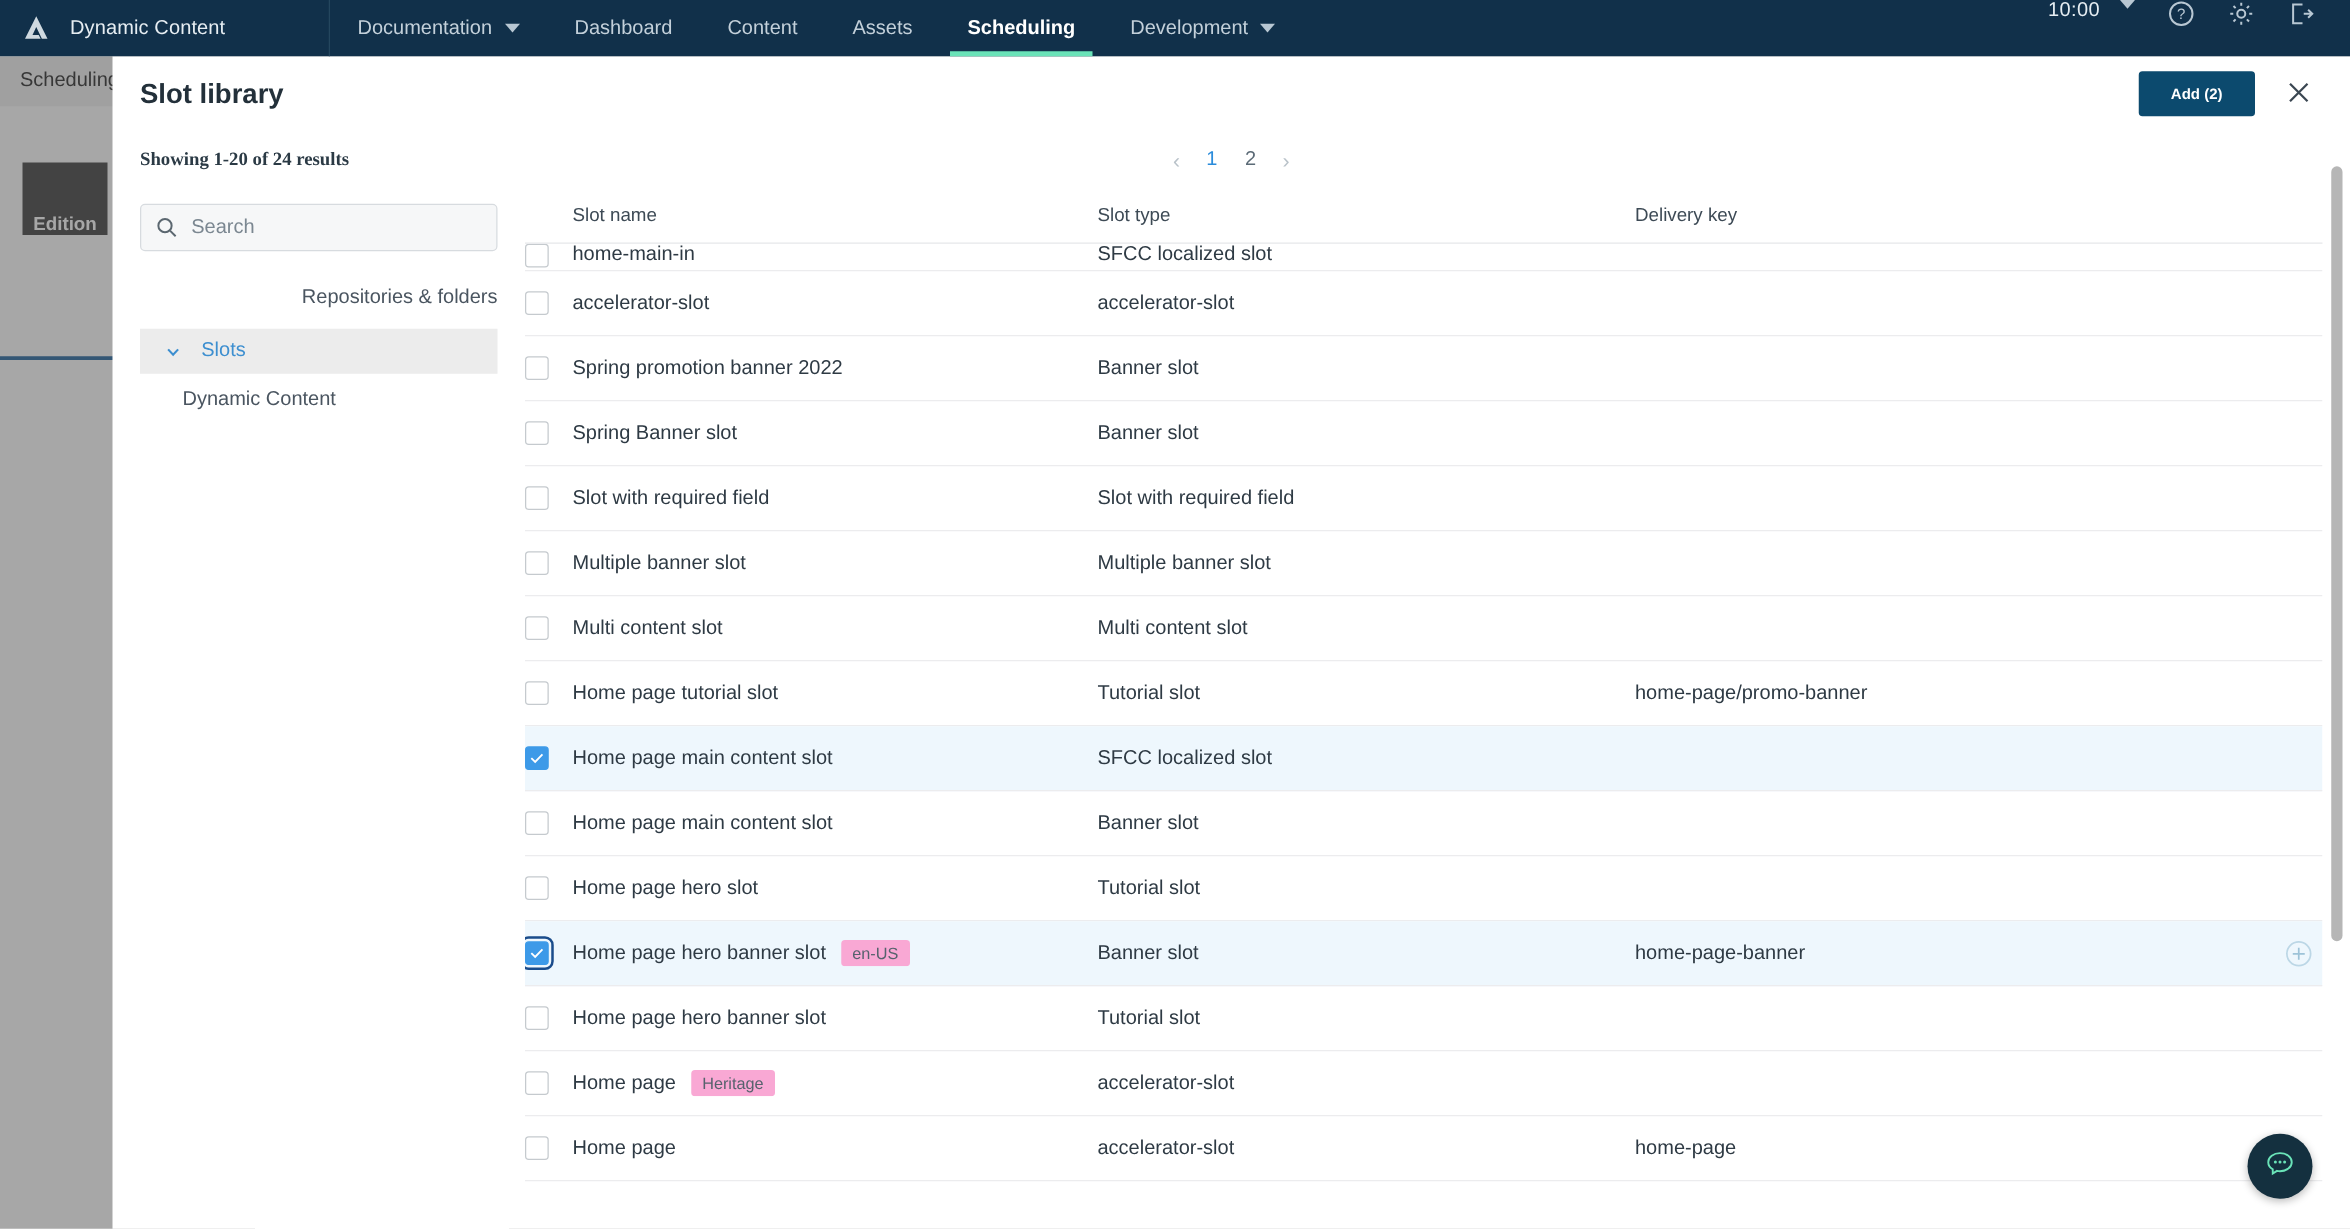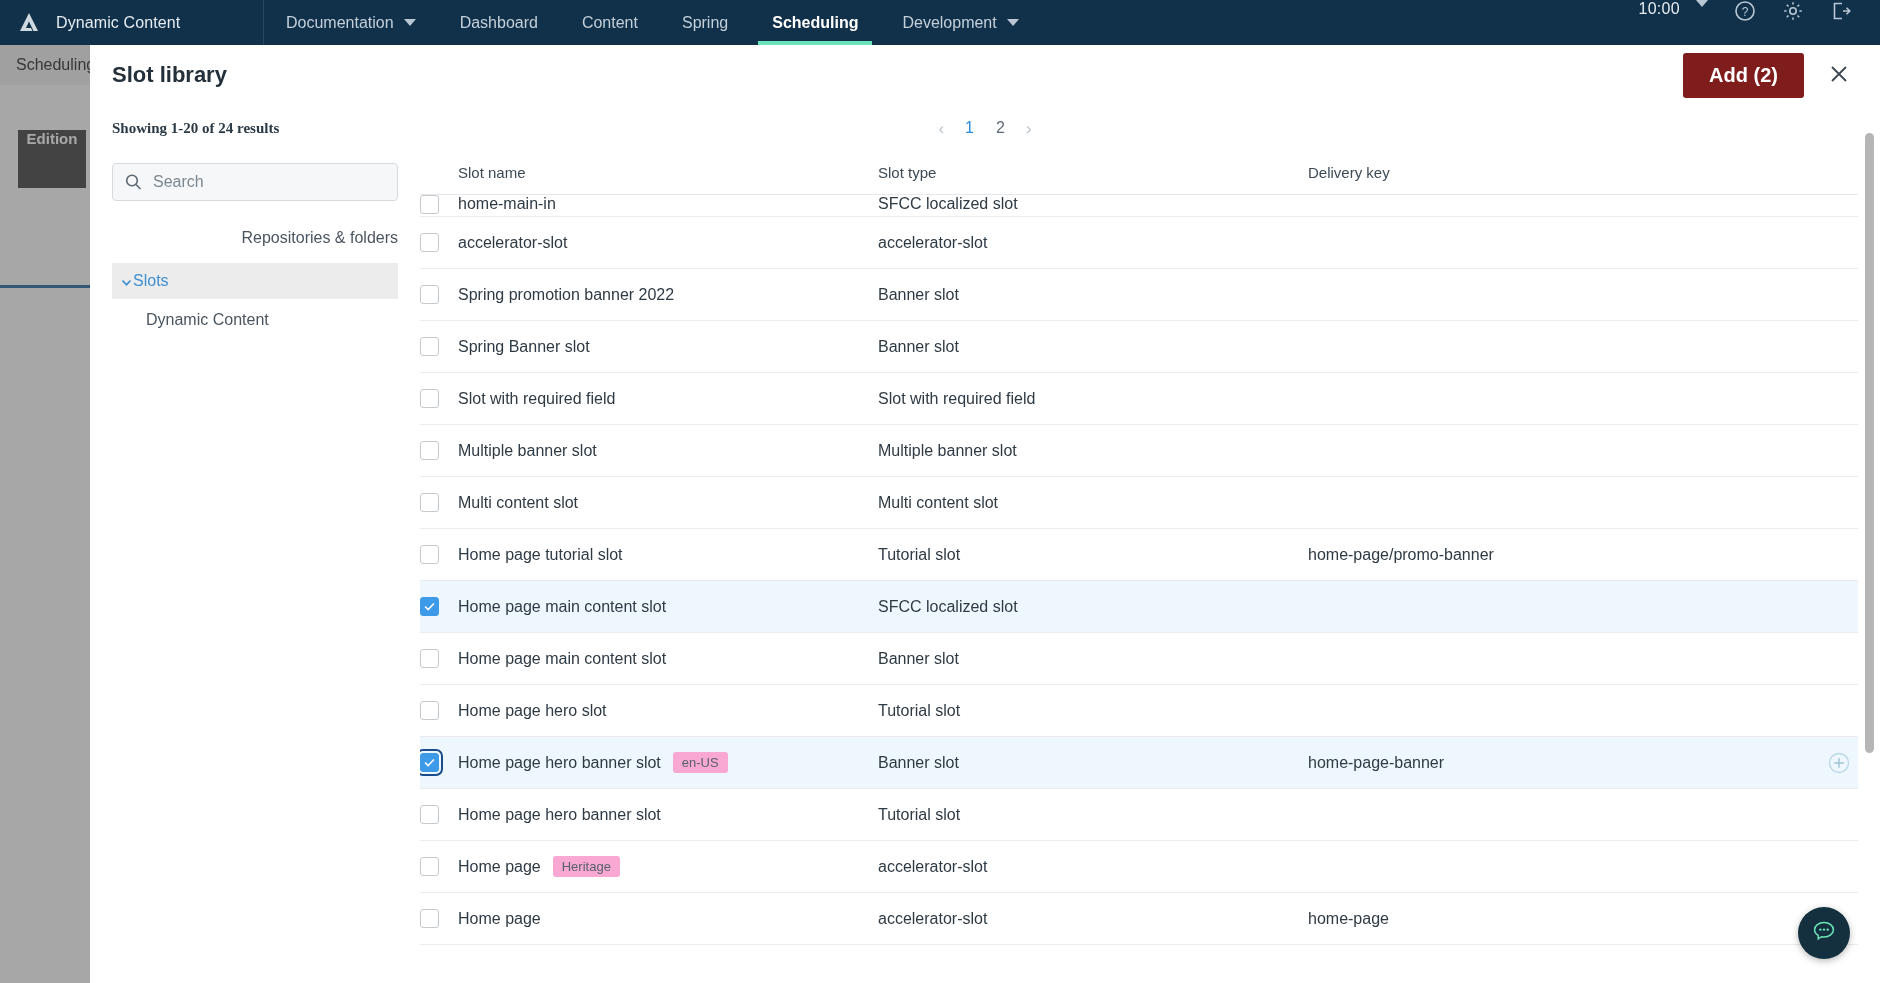--- a/index.html
+++ b/index.html
@@ -267,7 +267,7 @@
       <span>Content</span>
     </div>
     <div class="nav-item">
-      <span>Spring</span>
+      <span>Assets</span>
     </div>
     <div class="nav-item active">
       <span>Scheduling</span>

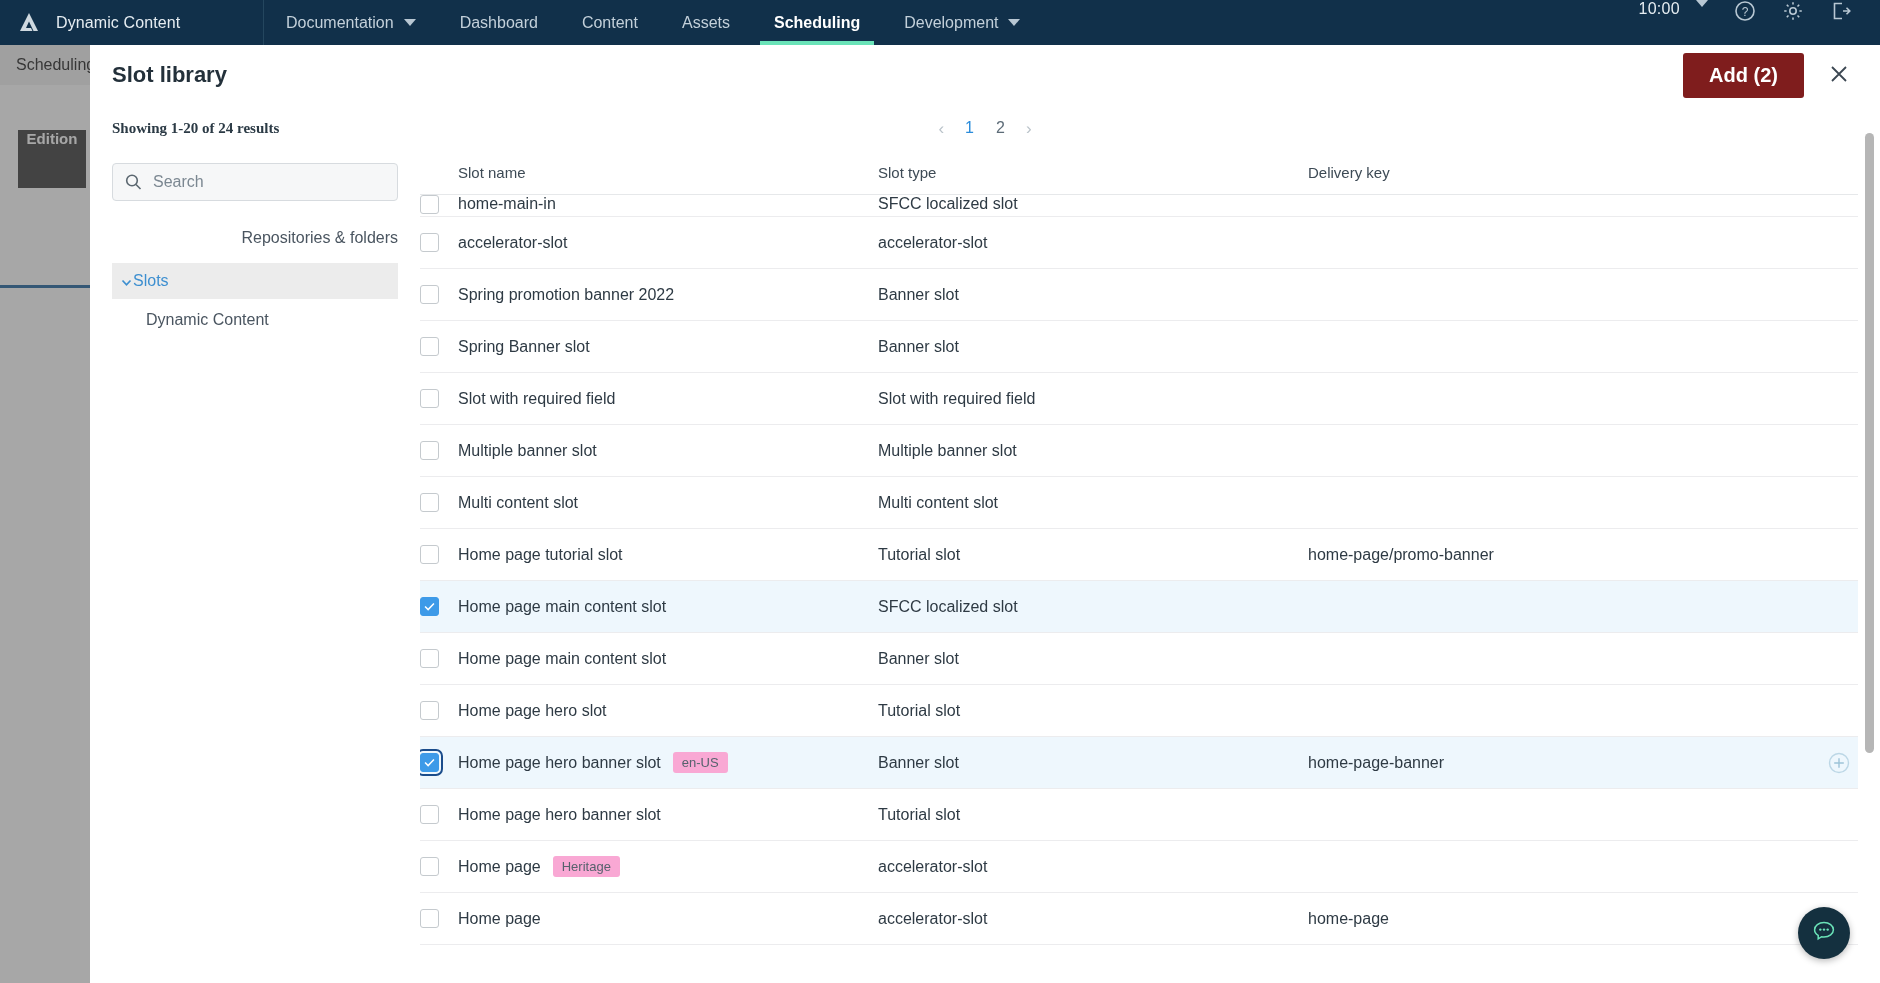--- a/index.html
+++ b/index.html
@@ -94,8 +94,8 @@
     margin-left: auto; display: flex; align-items: center; gap: 22px;
   }
   .btn-add {
-    background: #7f1d1d; color: #fff; border: none;
-    font-family: inherit; font-size: 20px; font-weight: bold;
+    background: #0c4a6e; color: #fff; border: none;
+    font-family: inherit; font-size: 12px; font-weight: bold;
     padding: 11px 26px; border-radius: 3px; cursor: pointer;
   }
   .btn-close {

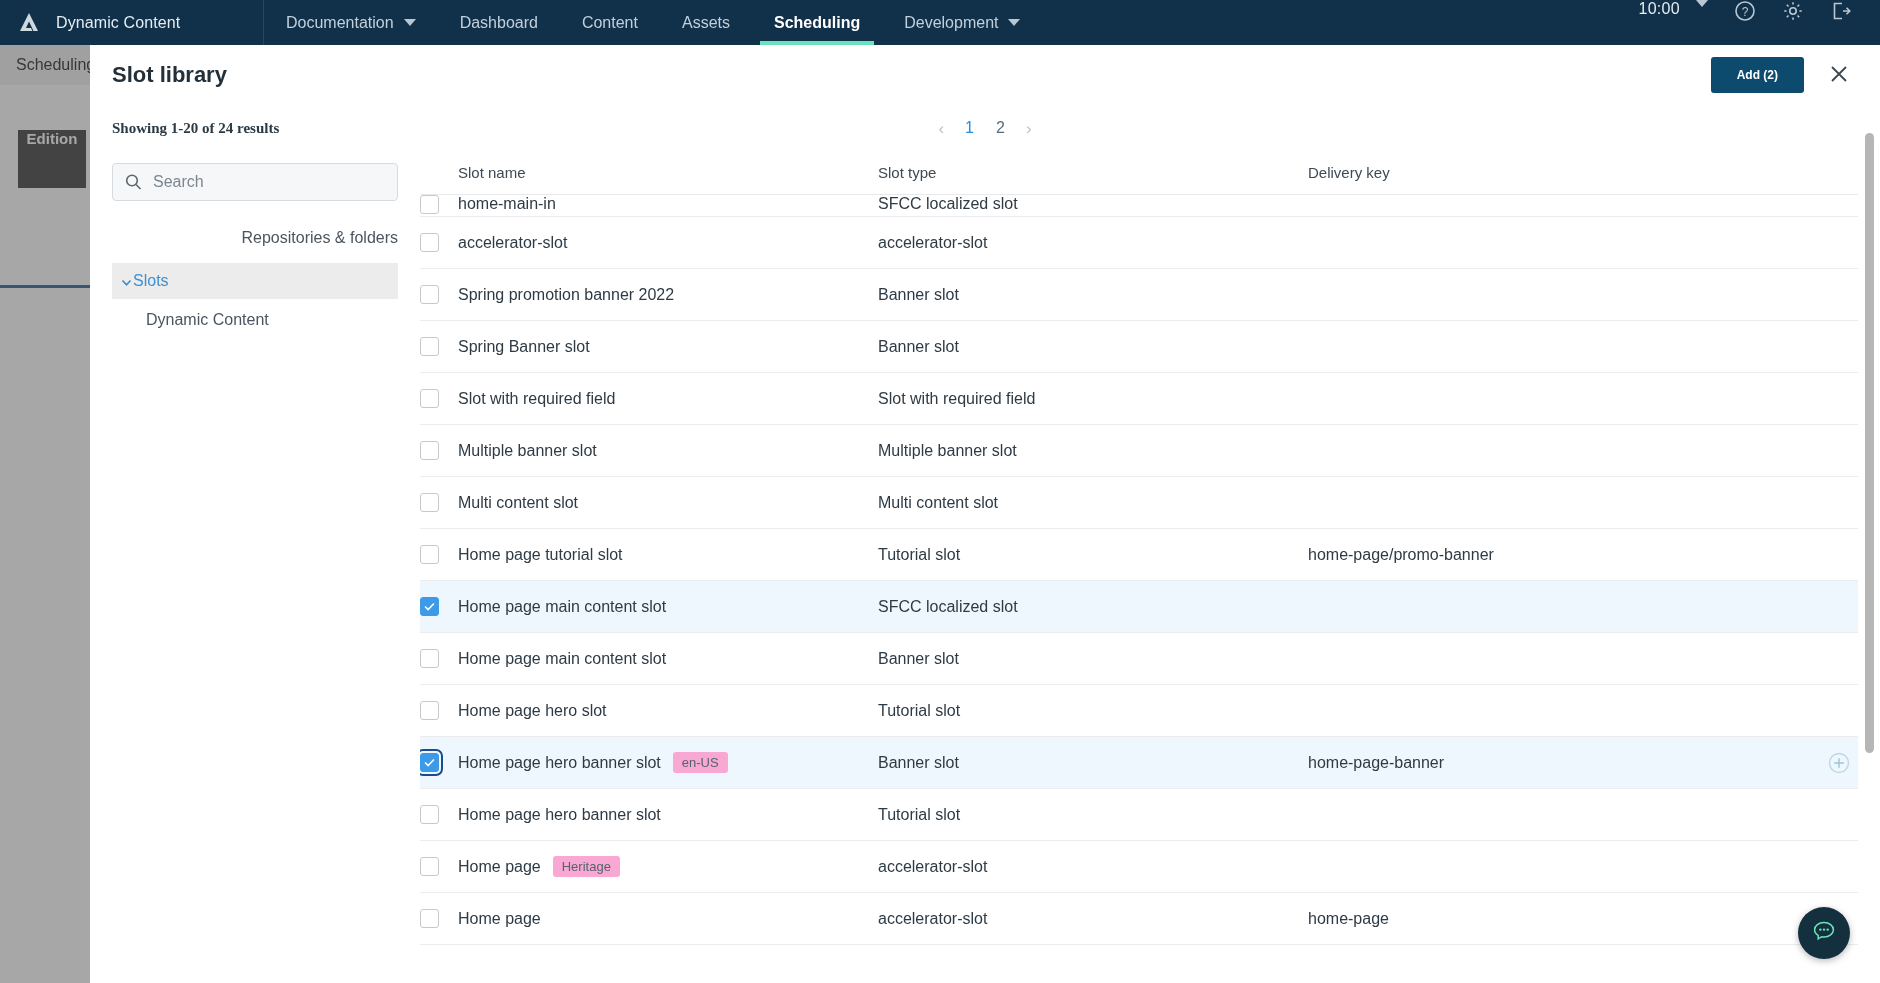--- a/index.html
+++ b/index.html
@@ -62,7 +62,7 @@
   .bg-edition-card {
     position: absolute; top: 85px; left: 18px;
     width: 68px; height: 58px; background: #4a4a4a;
-    display: flex; align-items: flex-start; justify-content: center;
+    display: flex; align-items: flex-end; justify-content: center;
     color: #fff; font-size: 15px; font-weight: bold;
   }
   .bg-rule {

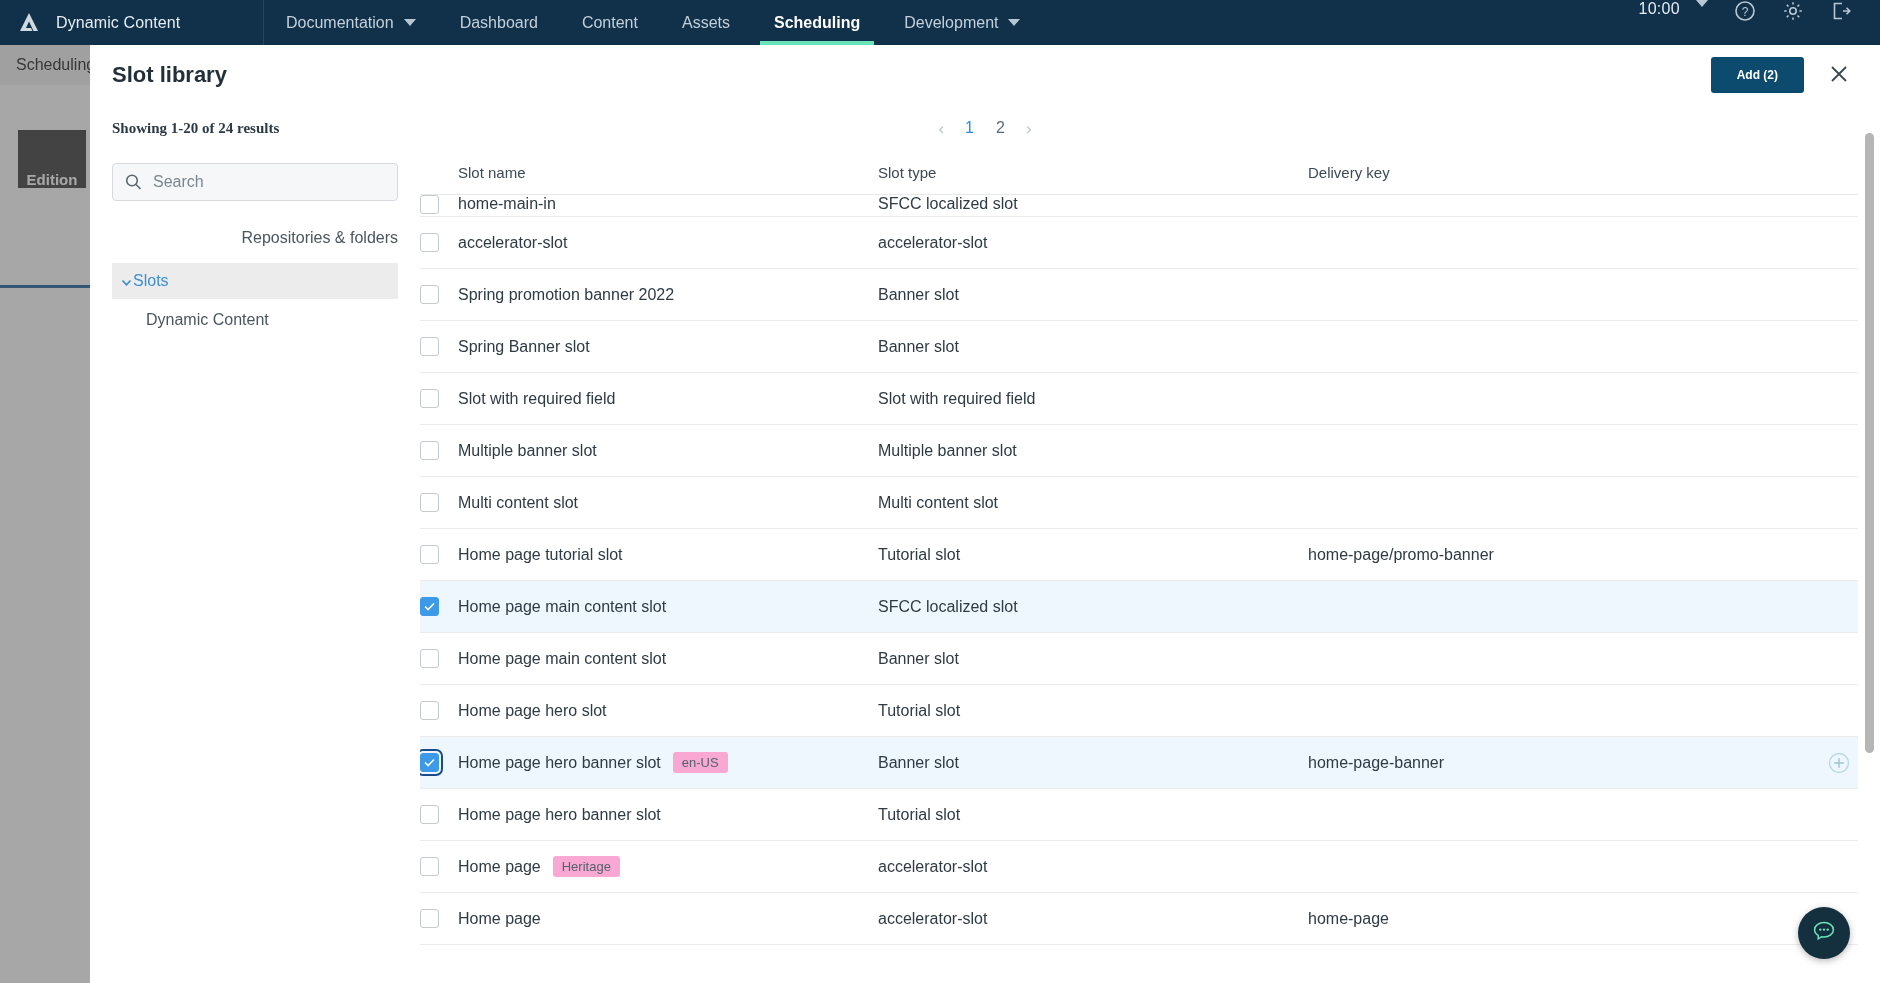--- a/index.html
+++ b/index.html
@@ -151,8 +151,8 @@
   }
   .tree-node {
     margin-top: 16px; height: 36px;
-    display: flex; align-items: center; gap: 0;
-    padding-left: 8px; background: #ececec; cursor: pointer;
+    display: flex; align-items: center; gap: 16px;
+    padding-left: 20px; background: #ececec; cursor: pointer;
   }
   .tree-node .chev { width: 13px; height: 13px; flex: none; }
   .tree-node .label { font-size: 16px; color: #3d8fd0; }

